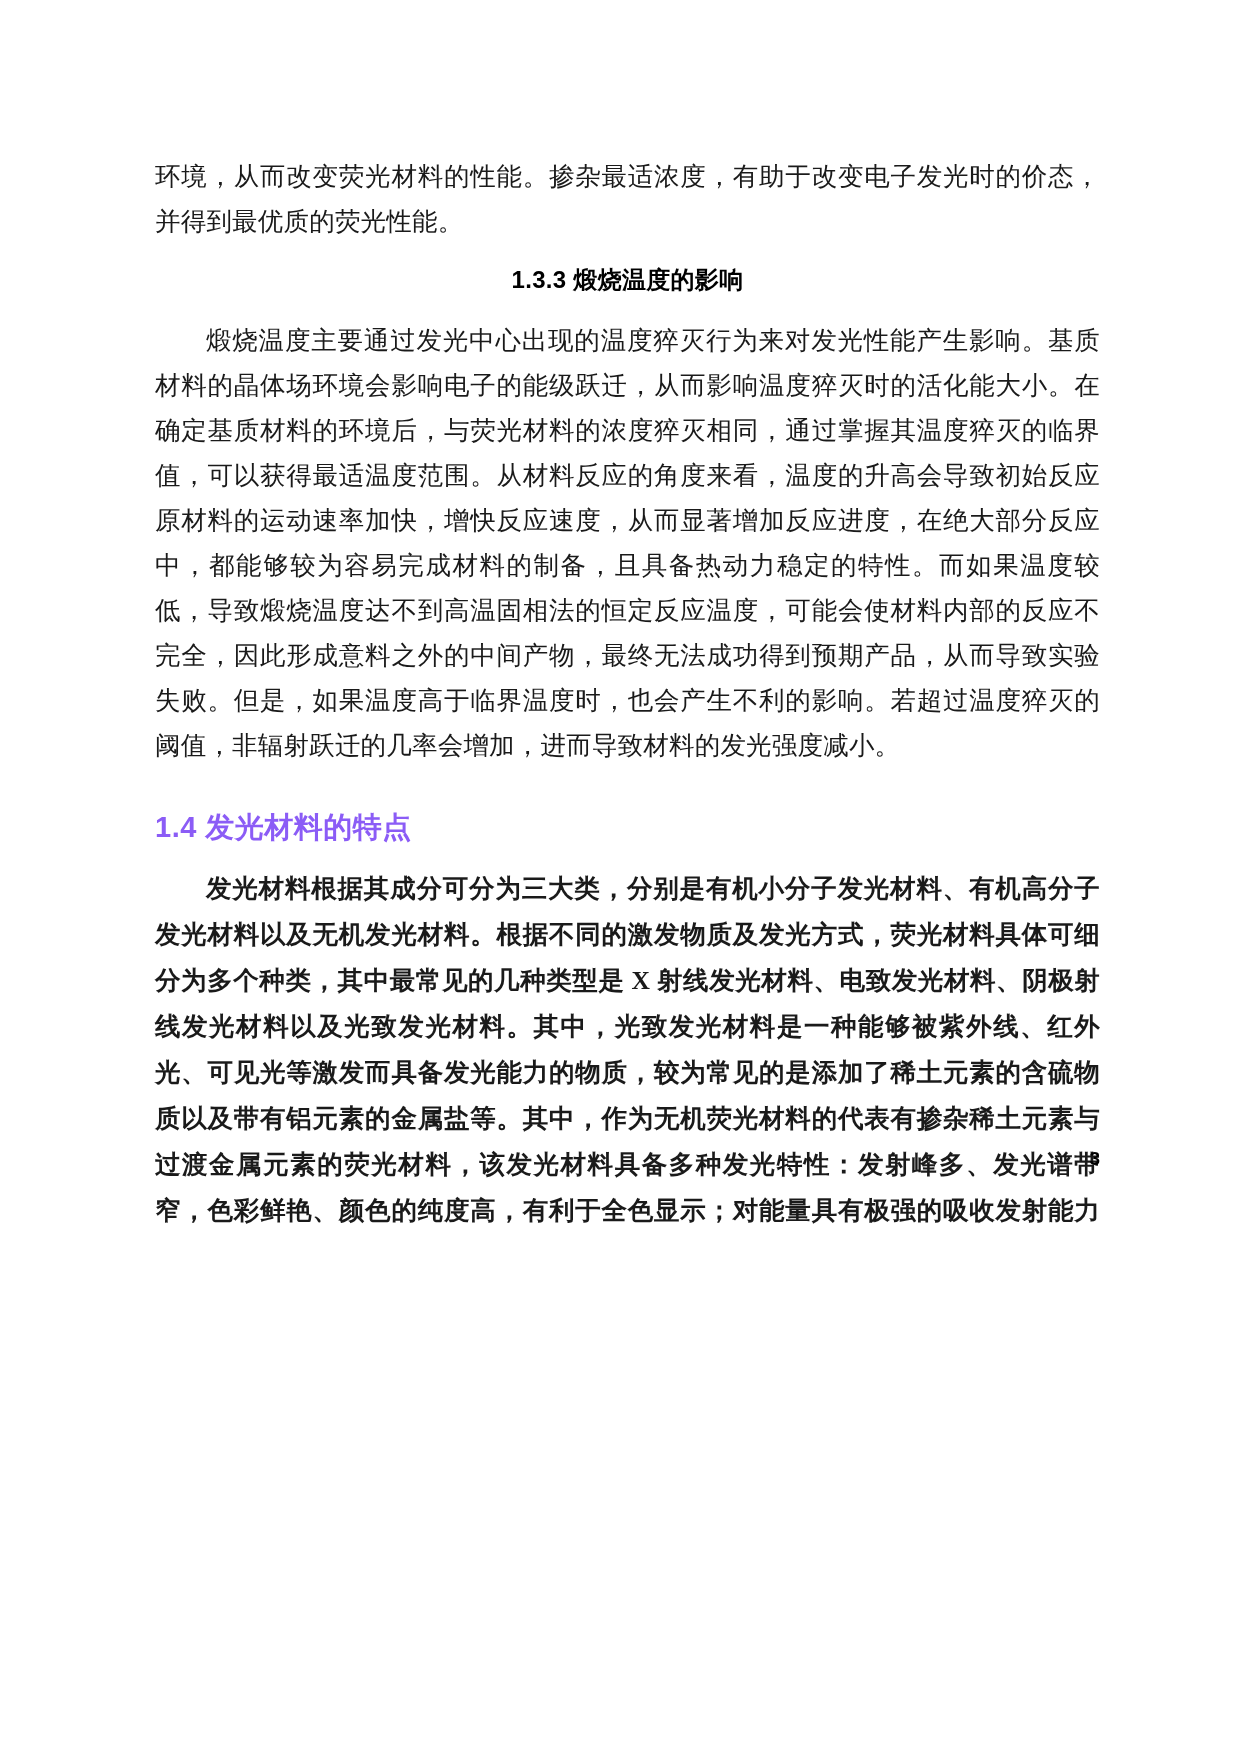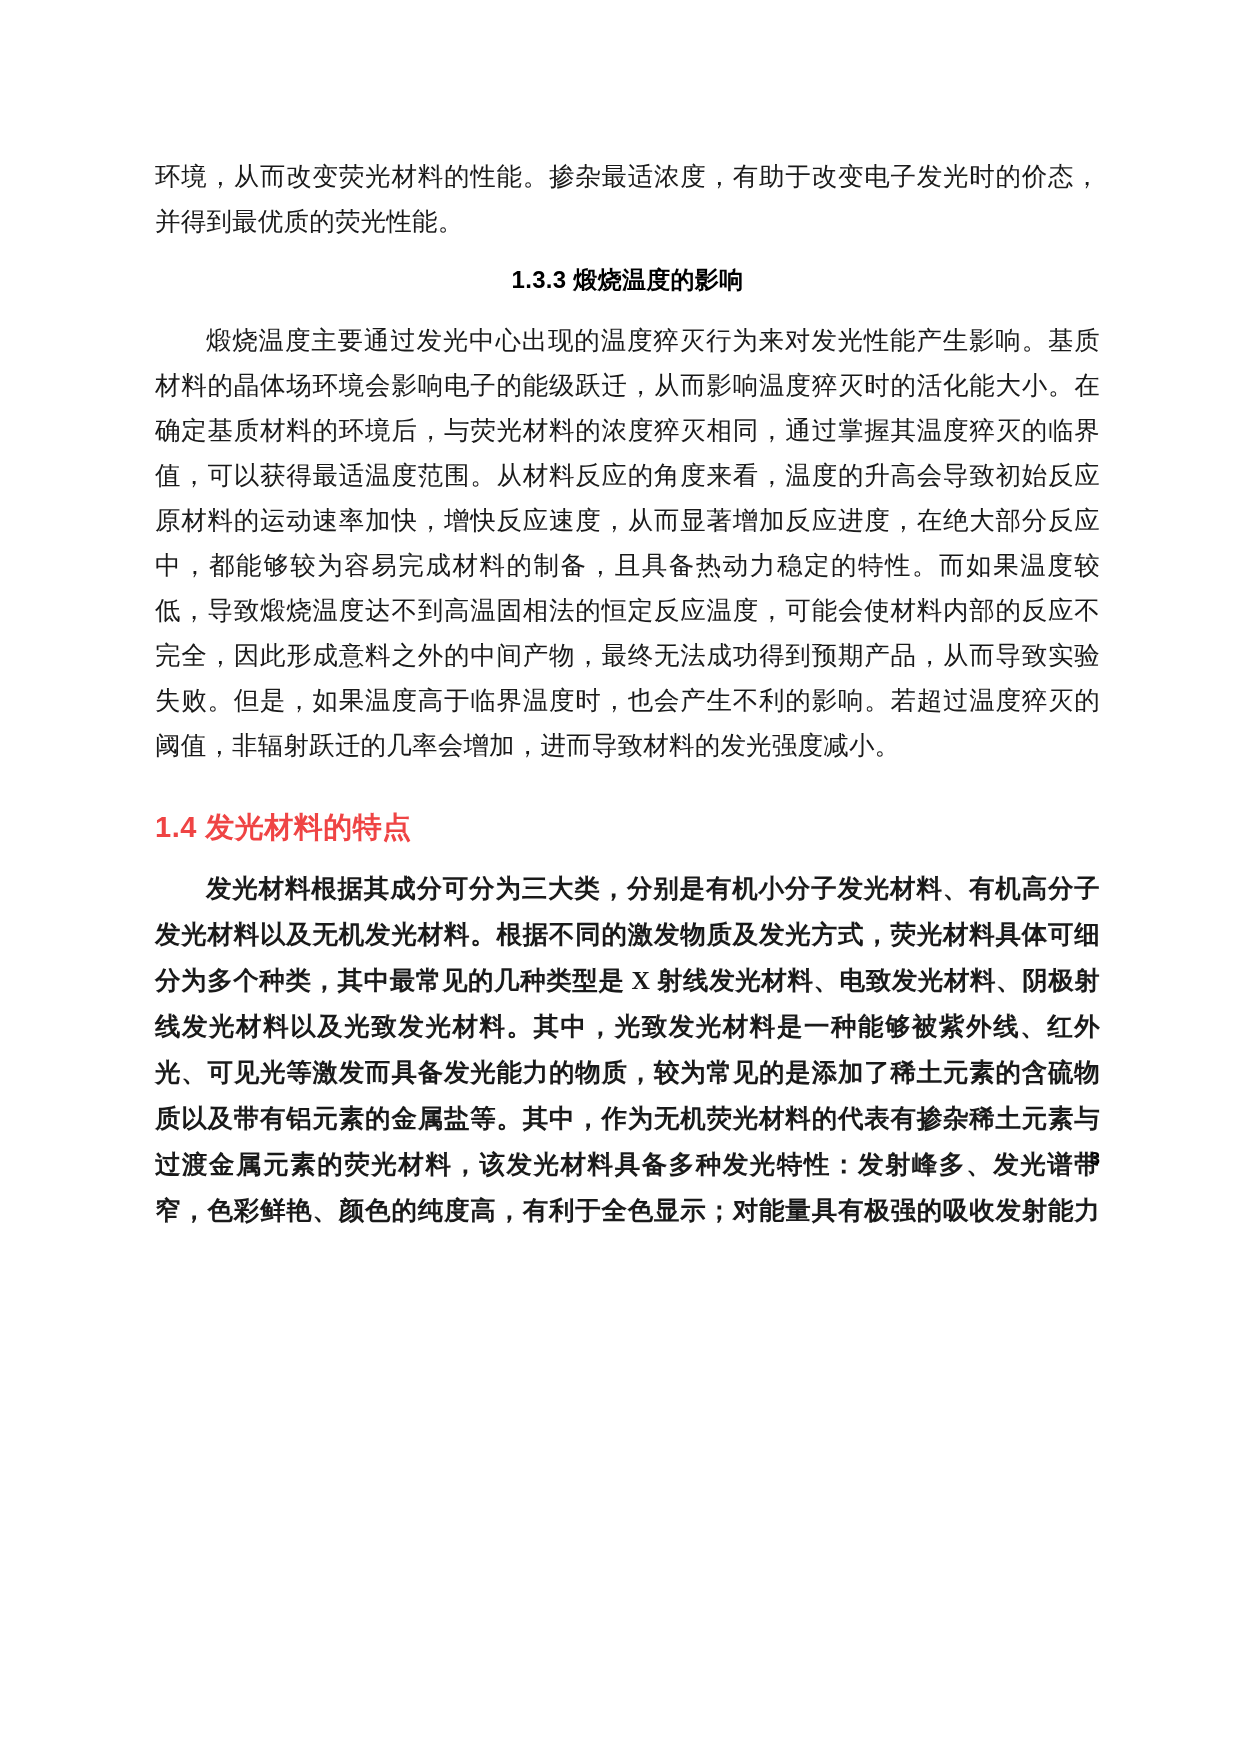--- a/index.html
+++ b/index.html
@@ -50,7 +50,7 @@
     font-weight: bold;
     margin: 40px 0 18px 0;
     letter-spacing: 0.5px;
-    color: #ef4444;
+    color: #8b5cf6;
   }
   .para.bold {
     font-weight: bold;

